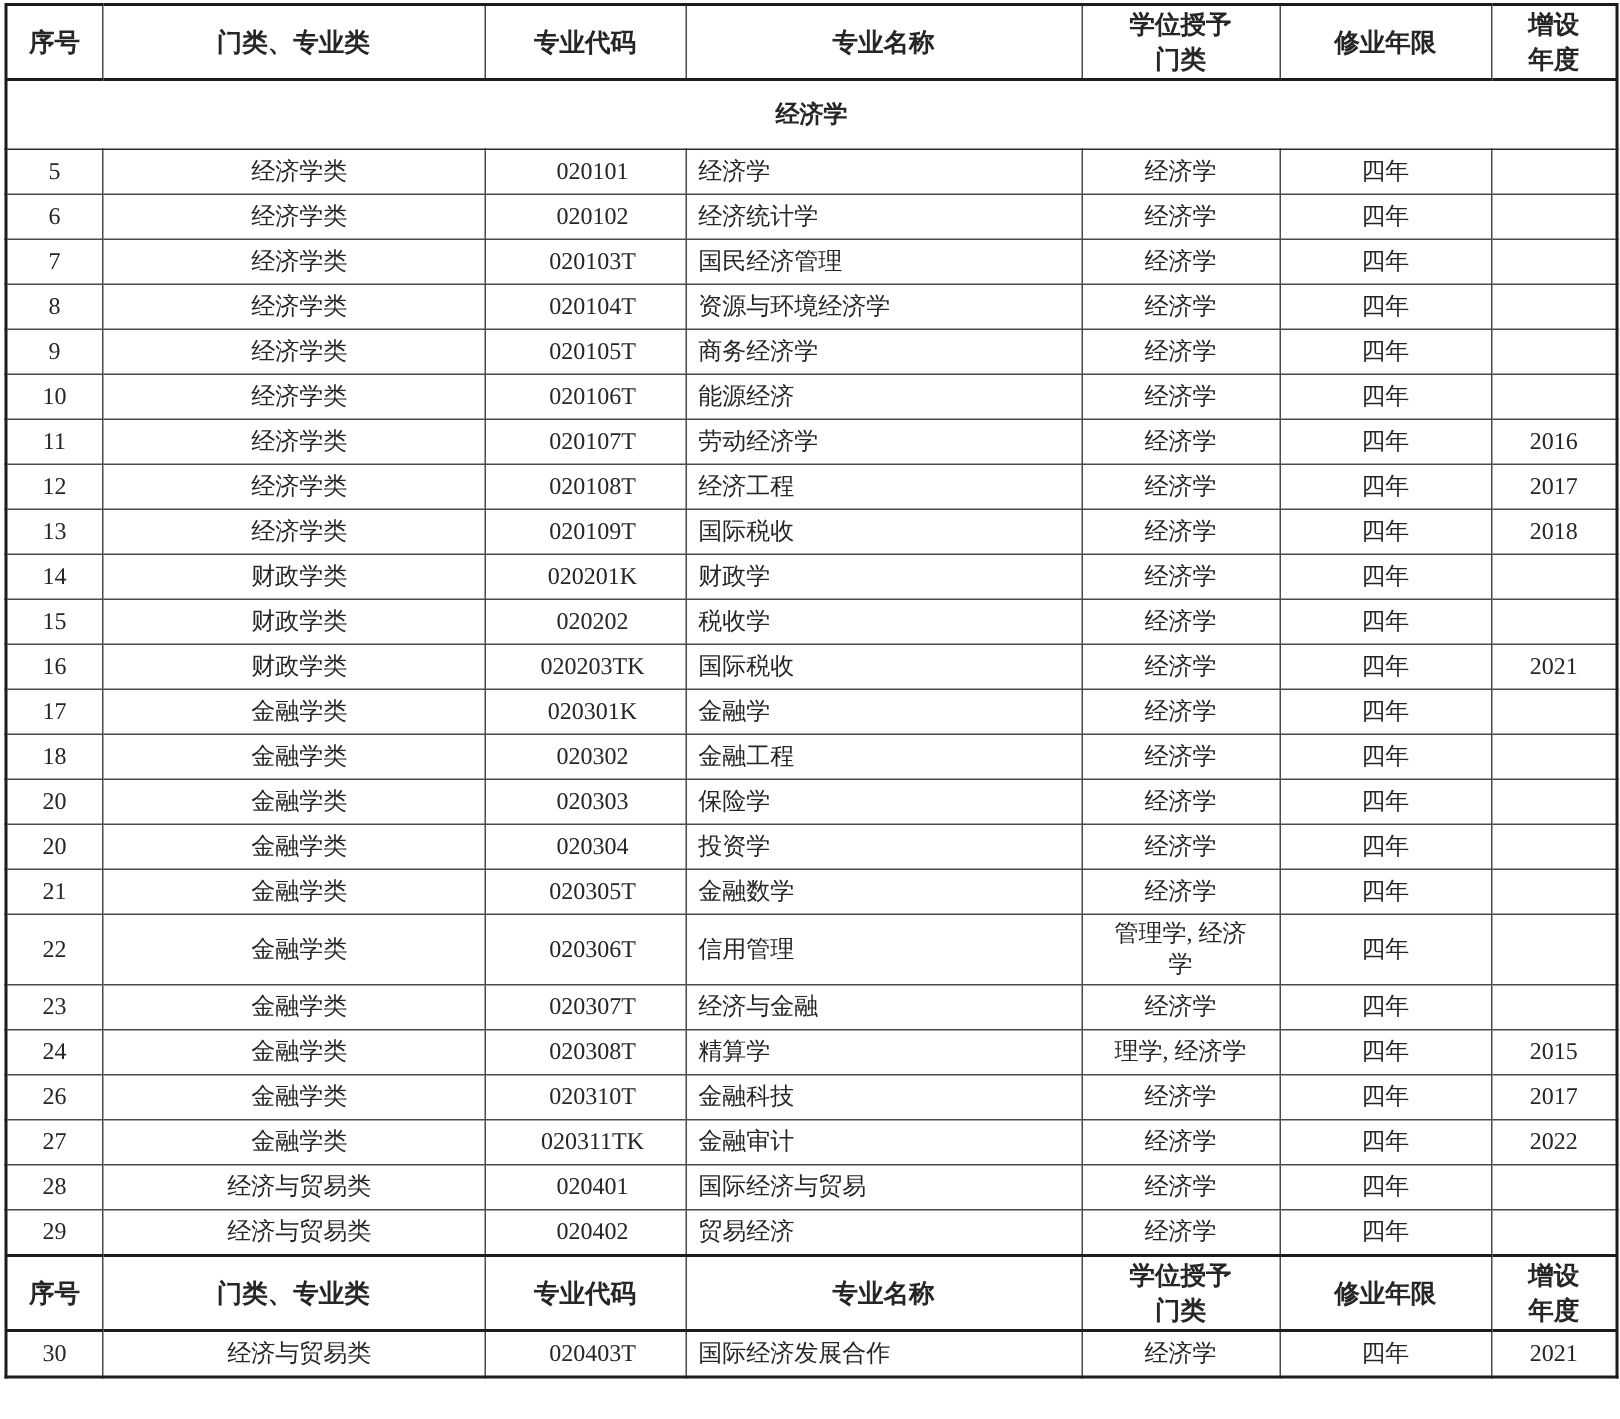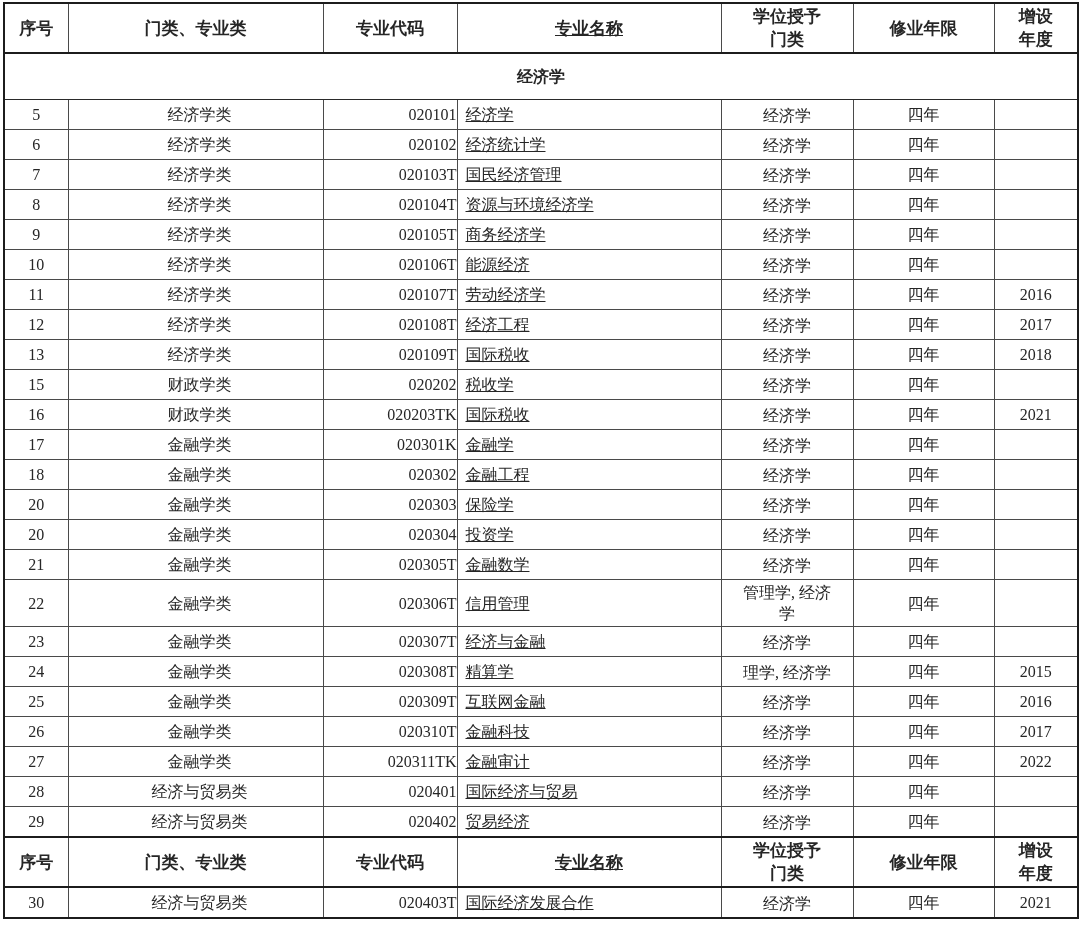--- a/index.html
+++ b/index.html
@@ -39,7 +39,7 @@
   td.c0 { text-align: center; }
   td.c1 { text-align: center; padding-left: 8px; }
   td.c2 { text-align: right; padding-left: 10px; }
-  td.c3 { text-align: left; padding-left: 8px; text-decoration: underline; }
+  td.c3 { text-align: left; padding-left: 8px; }
   td.c4 { text-align: center; }
   td.c5 { text-align: center; }
   td.c6 { text-align: center; }

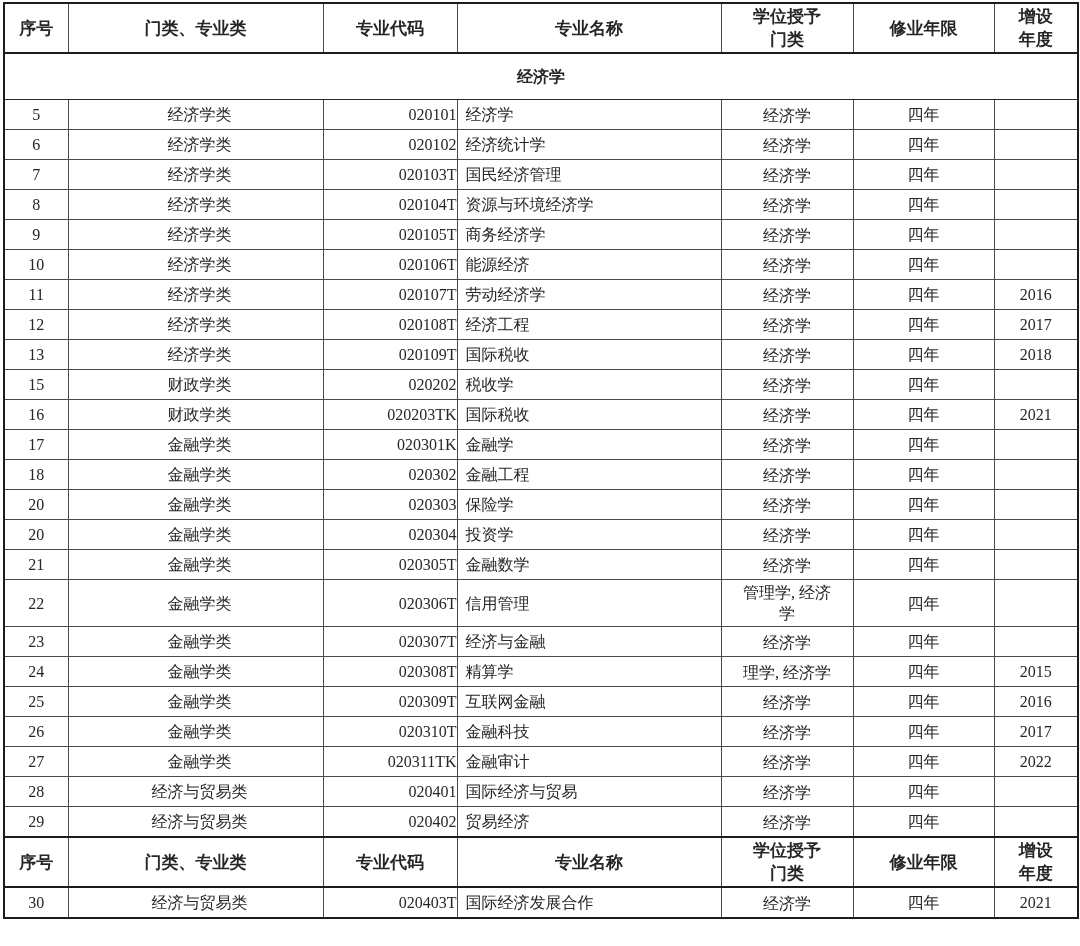--- a/index.html
+++ b/index.html
@@ -38,7 +38,7 @@
   
   td.c0 { text-align: center; }
   td.c1 { text-align: center; padding-left: 8px; }
-  td.c2 { text-align: right; padding-left: 10px; }
+  td.c2 { text-align: center; padding-left: 10px; }
   td.c3 { text-align: left; padding-left: 8px; }
   td.c4 { text-align: center; }
   td.c5 { text-align: center; }

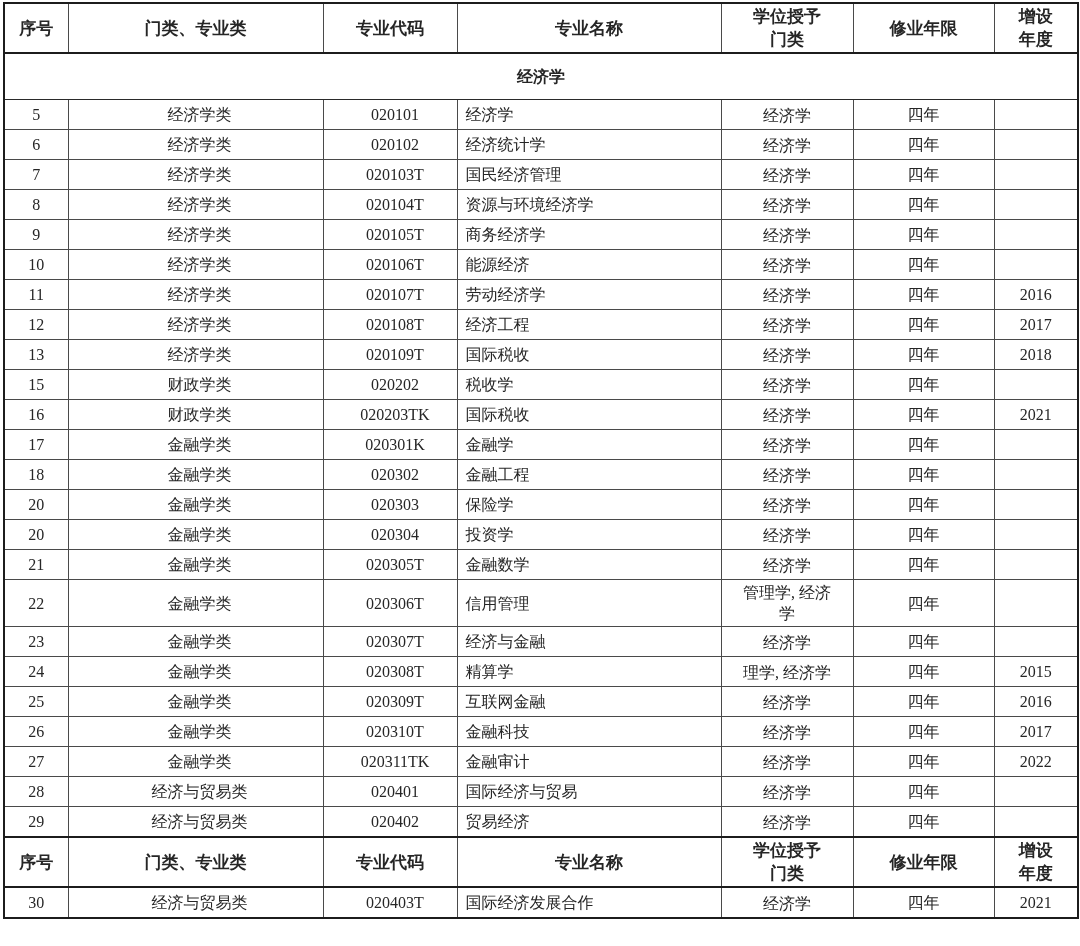--- a/index.html
+++ b/index.html
@@ -176,6 +176,15 @@
           <td class="c6"><span>2018</span></td>
         </tr>
         <tr>
+          <td class="c0"><span>14</span></td>
+          <td class="c1"><span>财政学类</span></td>
+          <td class="c2"><span>020201K</span></td>
+          <td class="c3"><span>财政学</span></td>
+          <td class="c4"><span>经济学</span></td>
+          <td class="c5"><span>四年</span></td>
+          <td class="c6"><span></span></td>
+        </tr>
+        <tr>
           <td class="c0"><span>15</span></td>
           <td class="c1"><span>财政学类</span></td>
           <td class="c2"><span>020202</span></td>

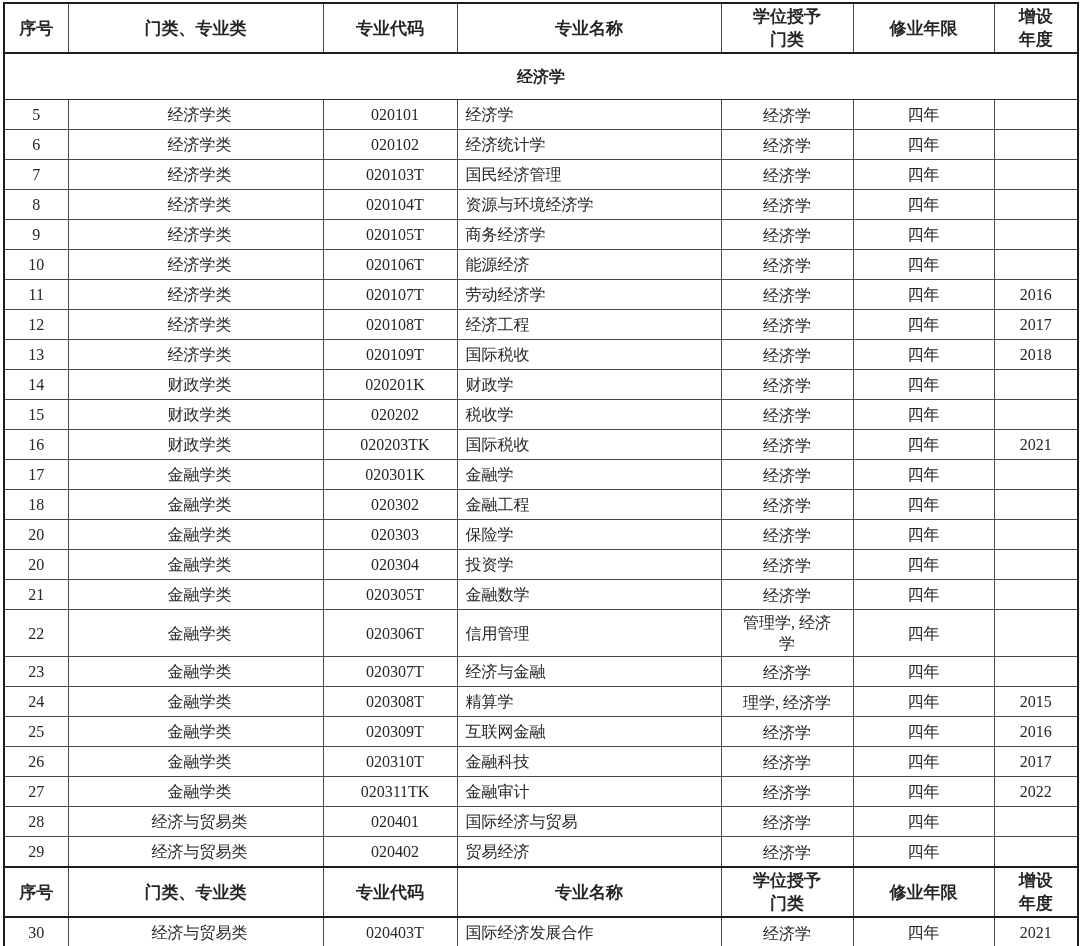--- a/index.html
+++ b/index.html
@@ -275,15 +275,6 @@
           <td class="c6"><span>2015</span></td>
         </tr>
         <tr>
-          <td class="c0"><span>25</span></td>
-          <td class="c1"><span>金融学类</span></td>
-          <td class="c2"><span>020309T</span></td>
-          <td class="c3"><span>互联网金融</span></td>
-          <td class="c4"><span>经济学</span></td>
-          <td class="c5"><span>四年</span></td>
-          <td class="c6"><span>2016</span></td>
-        </tr>
-        <tr>
           <td class="c0"><span>26</span></td>
           <td class="c1"><span>金融学类</span></td>
           <td class="c2"><span>020310T</span></td>

